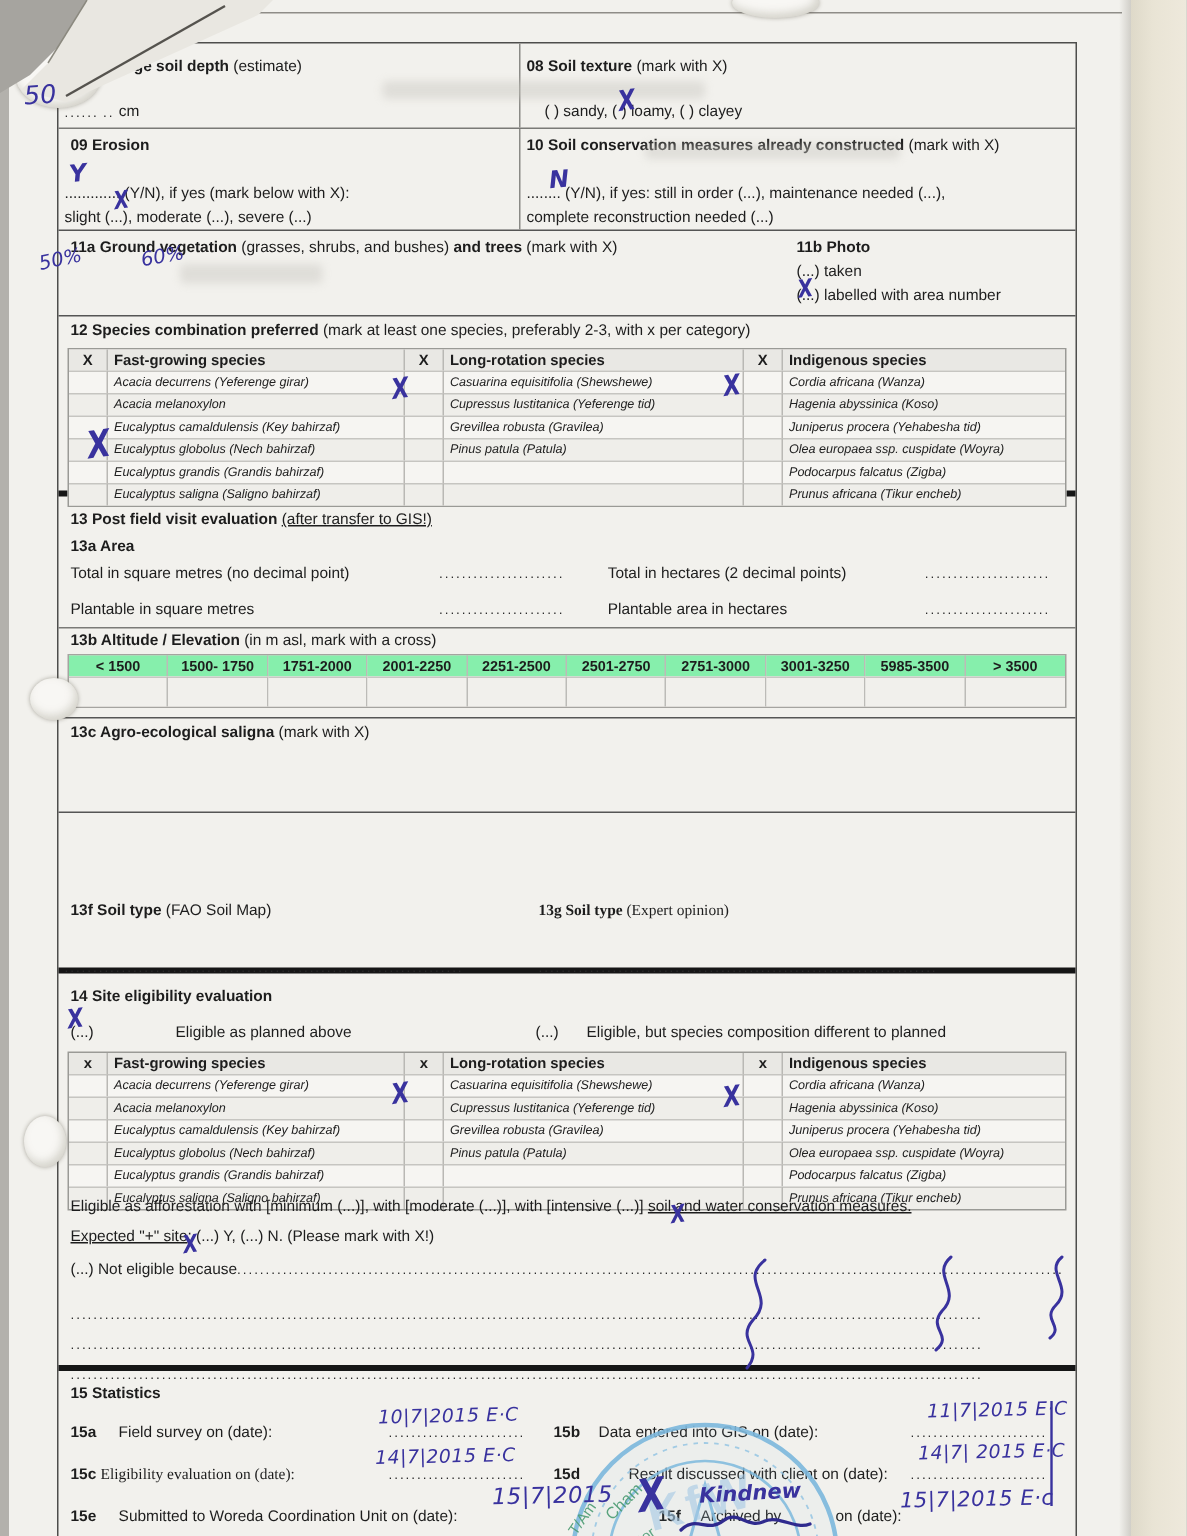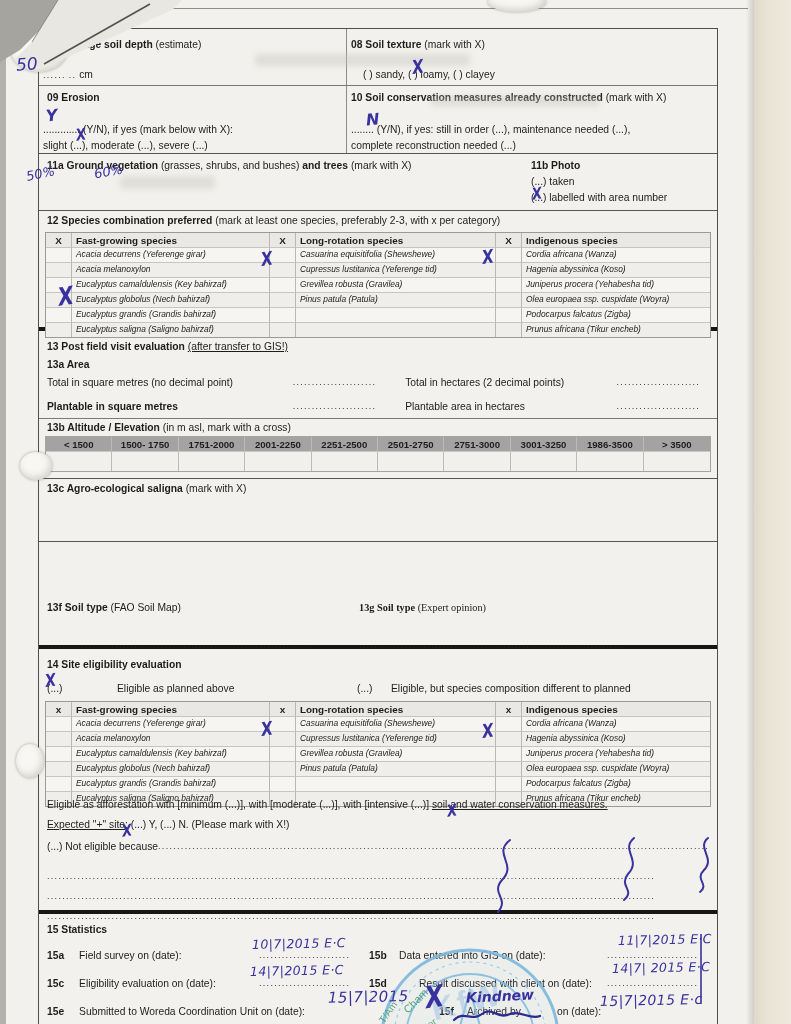--- a/index.html
+++ b/index.html
@@ -177,7 +177,7 @@
       <span class="dots" style="width:95px;">......................</span>
     </div>
     <div class="abs t" style="left:8px;top:66px;width:660px;display:flex;">
-      <span style="width:258px;font-weight:bold;">Plantable in square metres</span>
+      <span style="width:258px;">Plantable in square metres</span>
       <span class="dots" style="width:95px;">......................</span>
       <span style="width:222px;padding-left:22px;">Plantable area in hectares</span>
       <span class="dots" style="width:95px;">......................</span>

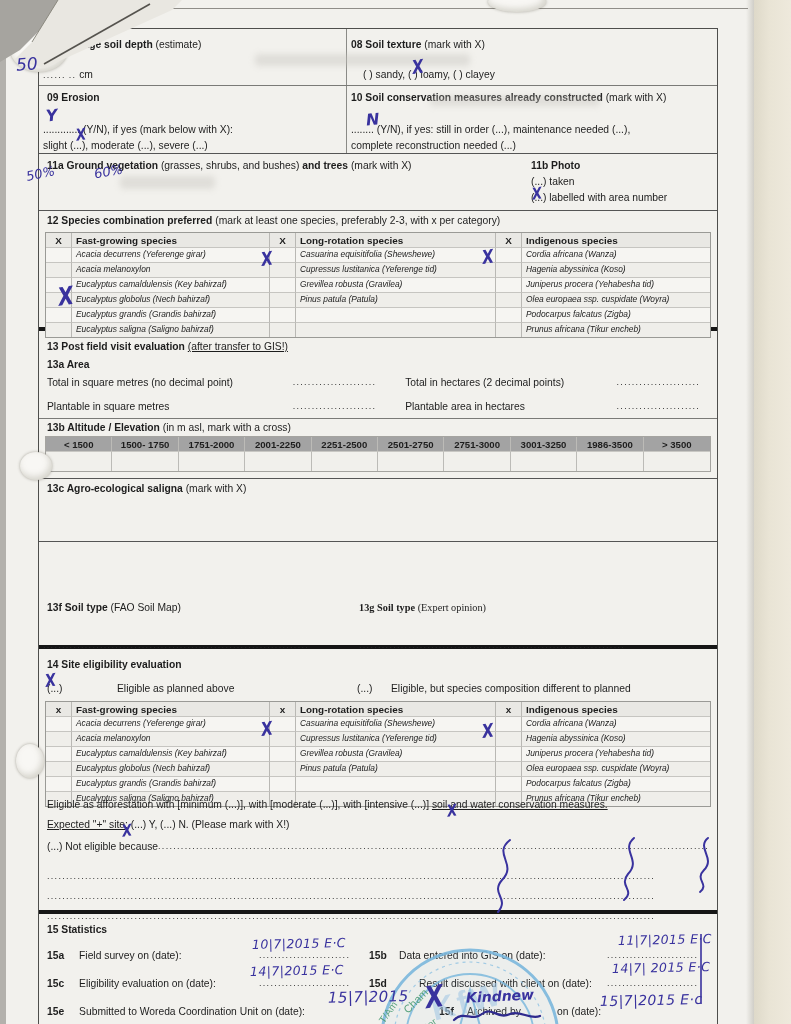--- a/index.html
+++ b/index.html
@@ -37,7 +37,7 @@
   .altrow{display:grid;grid-template-columns:repeat(10,1fr);}
   .altrow>div{border-right:1px solid #bcbbb7;text-align:center;overflow:hidden;white-space:nowrap;}
   .altrow>div:last-child{border-right:none;}
-  .alth>div{background:#a3a3a3;font-weight:bold;font-size:9.6px;padding:2px 0 1px;}
+  .alth>div{background:#86efac;font-weight:bold;font-size:9.6px;padding:2px 0 1px;}
   .altb>div{height:19px;background:#f1f0ec;border-top:1px solid #c8c7c3;}
   
   .zone{position:absolute;background:#e9e8e4;border:1px solid #b0afab;display:flex;align-items:center;font-weight:bold;font-size:9.7px;}

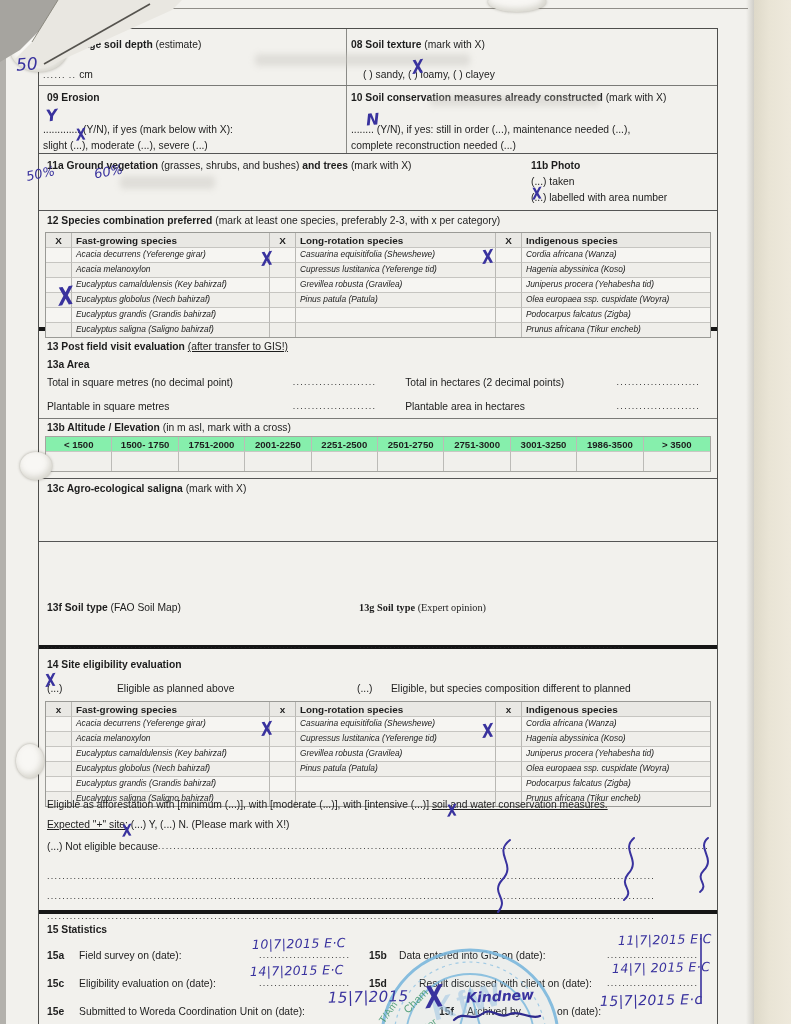--- a/index.html
+++ b/index.html
@@ -198,7 +198,7 @@
         <div>2501-2750</div>
         <div>2751-3000</div>
         <div>3001-3250</div>
-        <div>1986-3500</div>
+        <div>5985-3500</div>
         <div>&gt; 3500</div>
       </div>
       <div class="altrow altb">

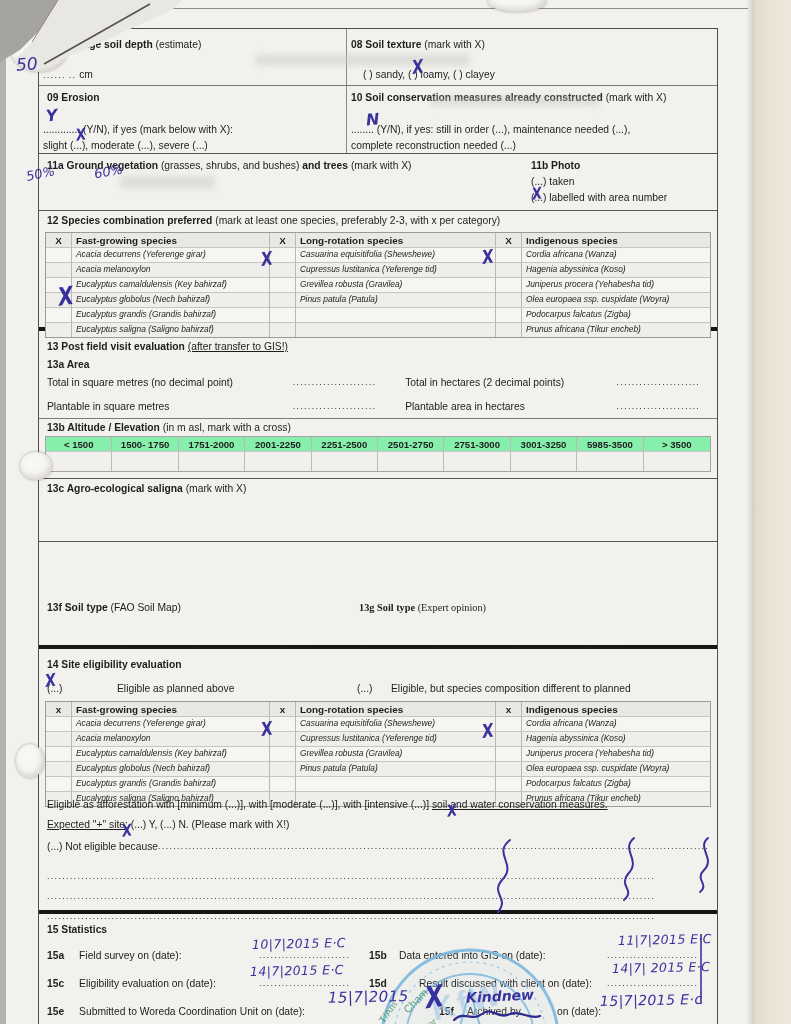--- a/index.html
+++ b/index.html
@@ -331,7 +331,7 @@
     </div>
     <div class="abs t" style="left:8px;top:60px;width:662px;">
       <span class="b">15c</span>
-      <span style="margin-left:12px;">Eligibility evaluation on (date):</span>
+      <span style="font-family:Liberation Serif, serif;">Eligibility evaluation on (date):</span>
       <span class="dots" style="position:absolute;left:212px;width:110px;">........................</span>
       <span class="b" style="position:absolute;left:322px;">15d</span>
       <span style="position:absolute;left:372px;">Result discussed with client on (date):</span>

